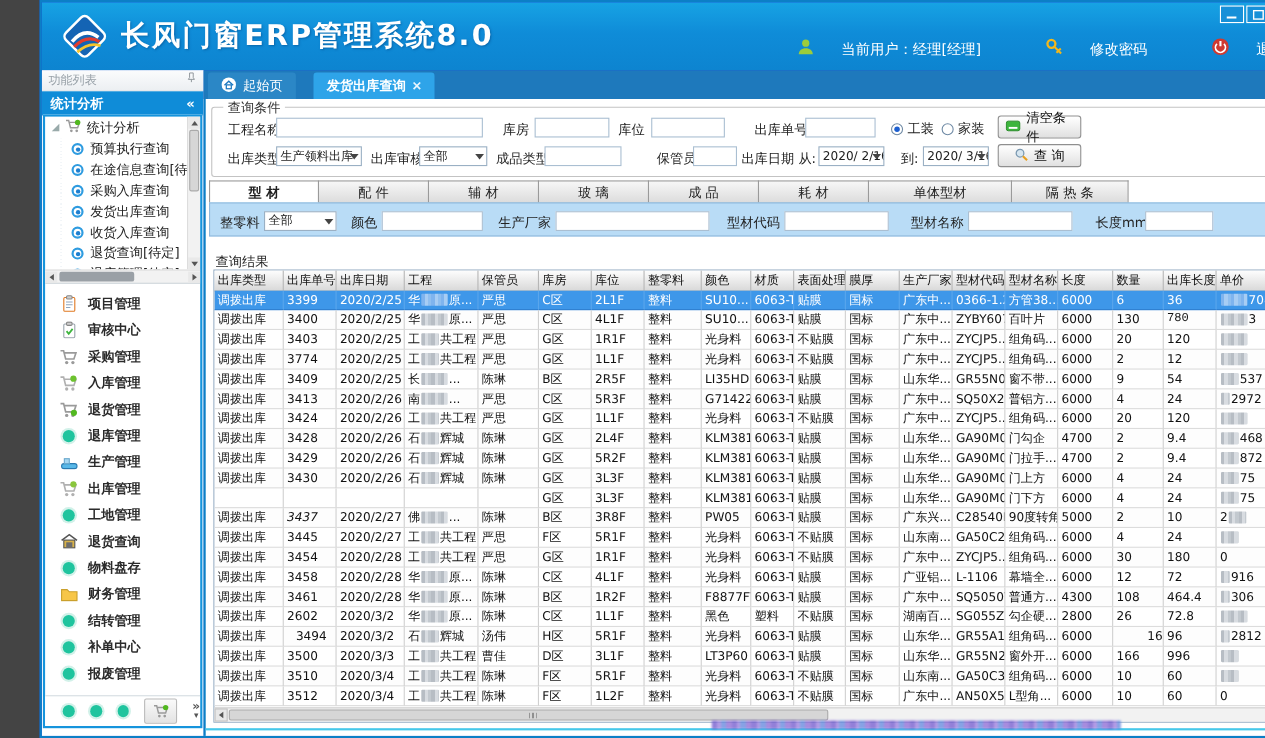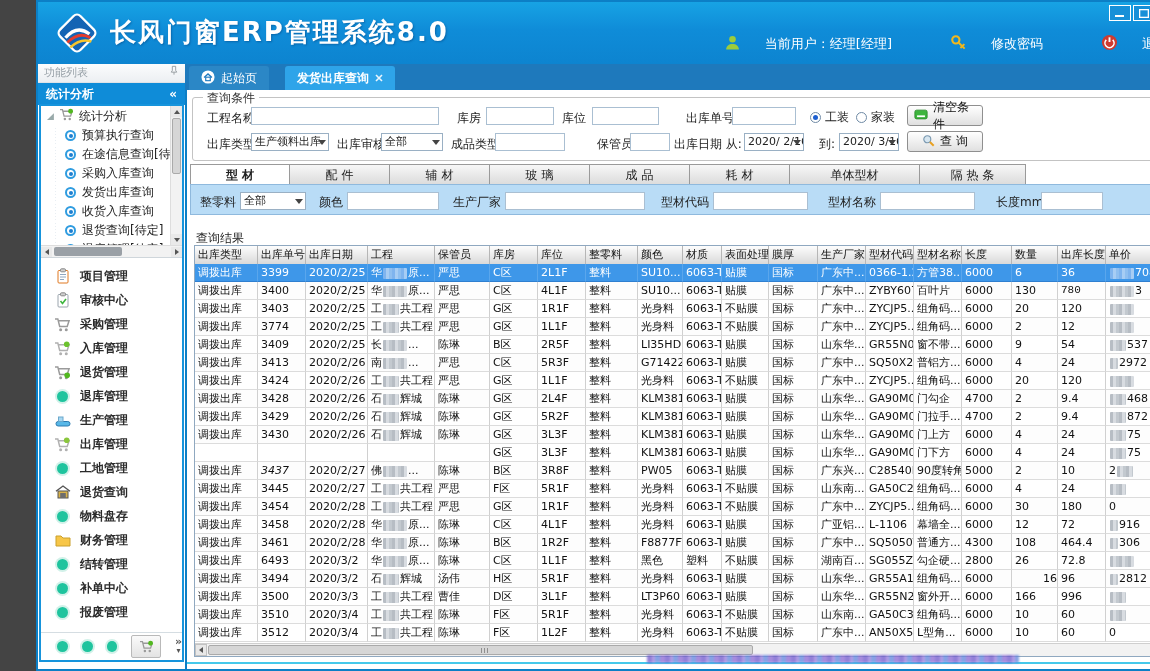--- a/index.html
+++ b/index.html
@@ -864,7 +864,7 @@
             </div>
             <div class="trow">
               <div class="cell" style="width: 63px;">调拨出库</div>
-              <div class="cell" style="width: 48px;">6493</div>
+              <div class="cell" style="width: 48px;">2602</div>
               <div class="cell" style="width: 62px;">2020/3/2</div>
               <div class="cell" style="width: 67px;">华<span class="mask" style="width:24px"></span>原...</div>
               <div class="cell" style="width: 55px;">陈琳</div>

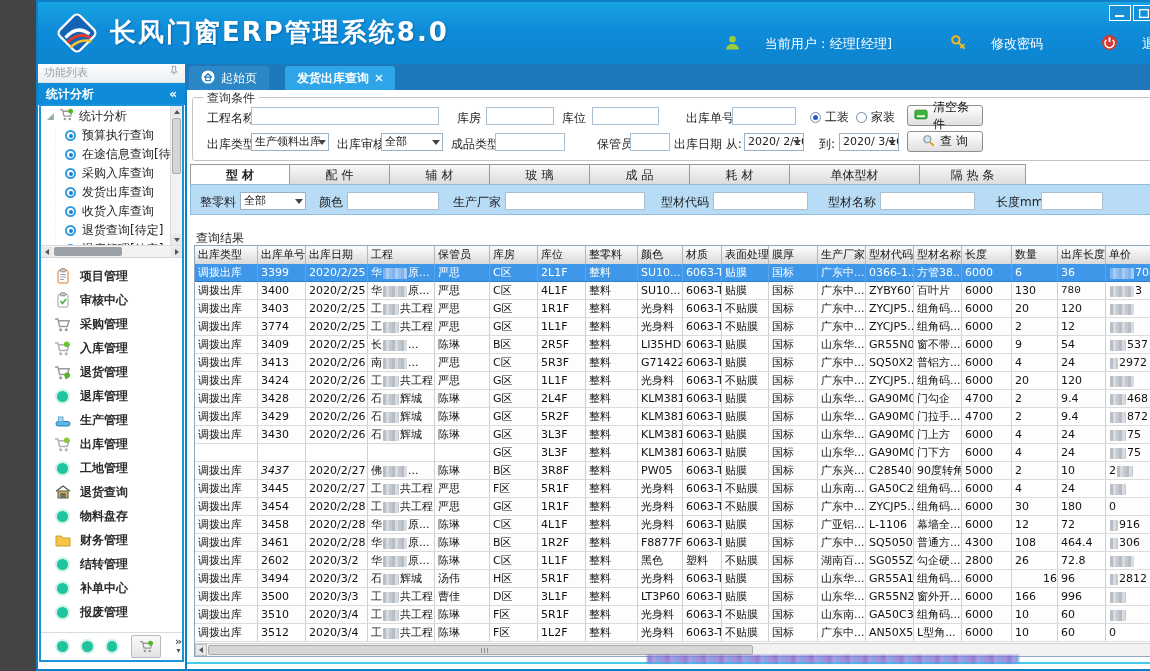--- a/index.html
+++ b/index.html
@@ -886,7 +886,7 @@
             </div>
             <div class="trow">
               <div class="cell" style="width: 63px;">调拨出库</div>
-              <div class="cell" style="width: 48px;">3494</div>
+              <div class="cell" style="width: 48px; text-align: center;">3494</div>
               <div class="cell" style="width: 62px;">2020/3/2</div>
               <div class="cell" style="width: 67px;">石<span class="mask" style="width:16px"></span>辉城</div>
               <div class="cell" style="width: 55px;">汤伟</div>

